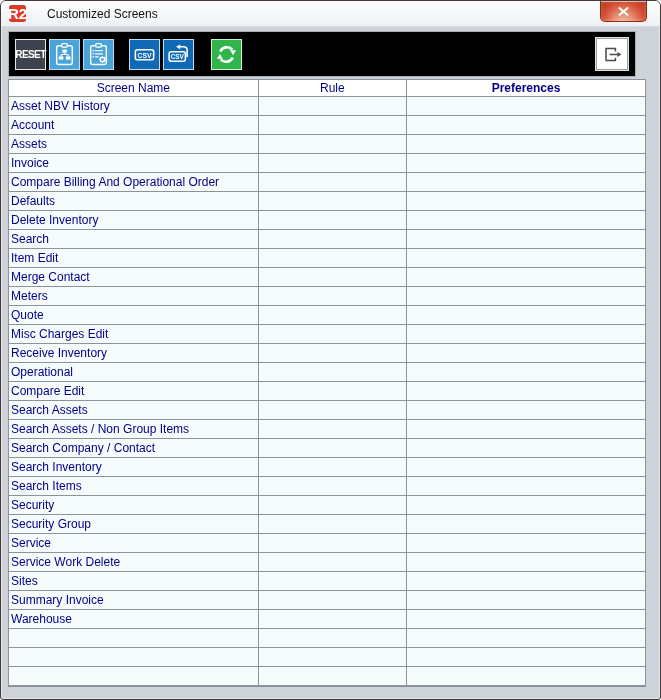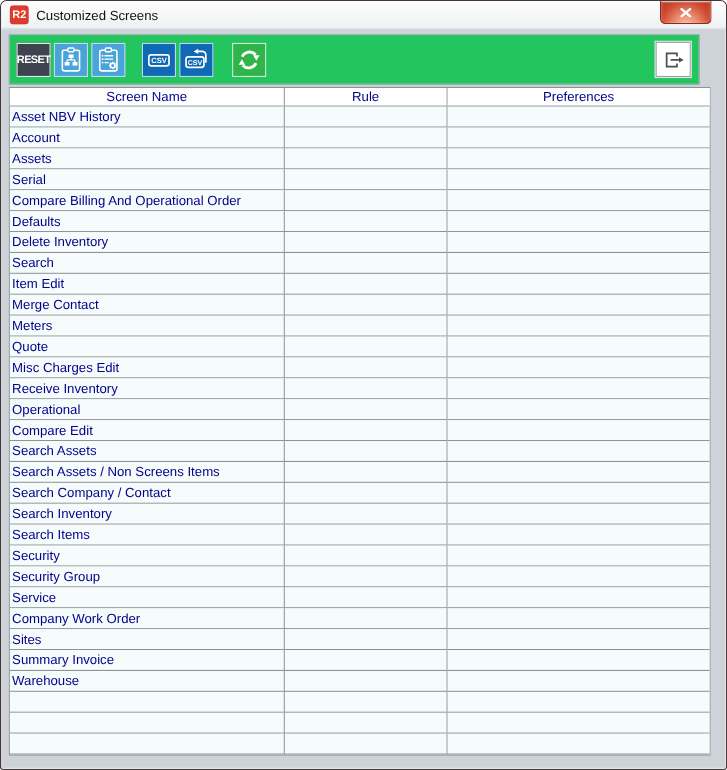--- a/index.html
+++ b/index.html
@@ -28,7 +28,7 @@
     width: 17px; height: 17px;
     background: #e03b2d;
     border-radius: 3px;
-    color: #fff; font-size: 10px; font-weight: bold;
+    color: #fff; font-size: 15px; font-weight: bold;
     display: flex; align-items: center; justify-content: center;
     box-shadow: inset 0 0 1px rgba(0,0,0,.35);
   }

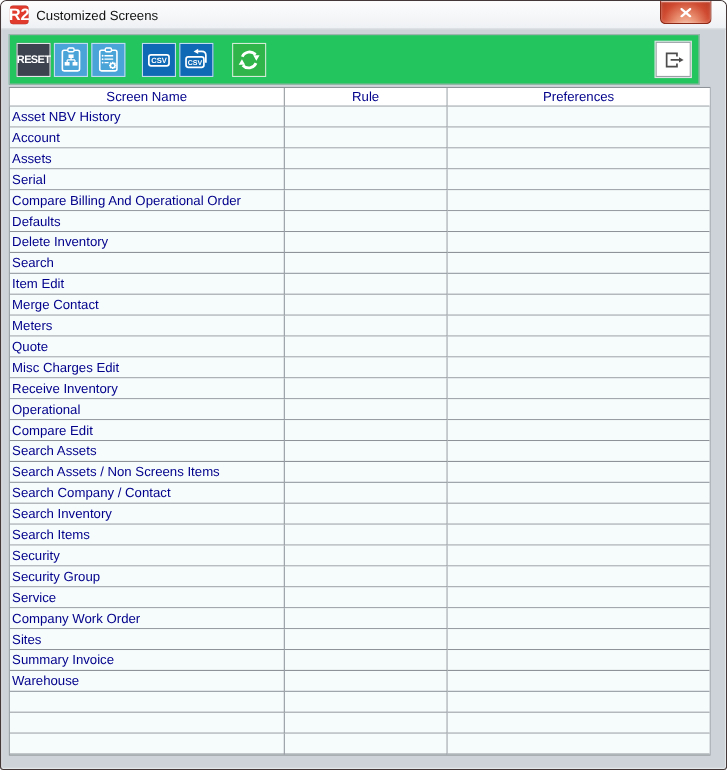--- a/index.html
+++ b/index.html
@@ -32,7 +32,7 @@
     display: flex; align-items: center; justify-content: center;
     box-shadow: inset 0 0 1px rgba(0,0,0,.35);
   }
-  .title-text { margin-left: 7px; font-size: 12px; color: #111; }
+  .title-text { margin-left: 21px; font-size: 12px; color: #111; }
   .close-btn {
     position: absolute; top: 0; right: 13px;
     width: 47px; height: 21px;

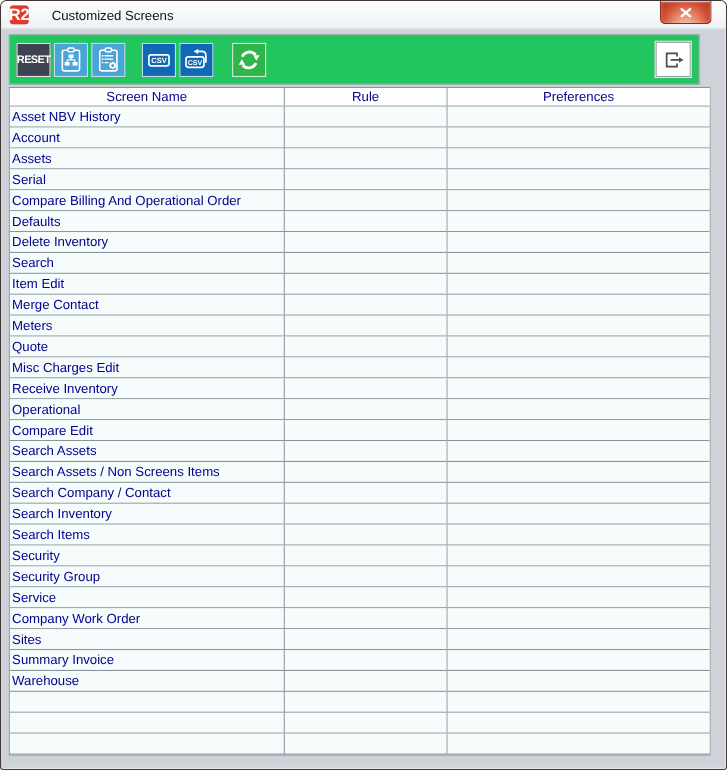--- a/index.html
+++ b/index.html
@@ -49,7 +49,7 @@
     position: relative;
     margin: 4px 24px 2px 7px;
     height: 46px;
-    background: #22c55e;
+    background: #000000;
     border: 1px solid #aab0b6;
     display: flex; align-items: center;
     padding-left: 6px;

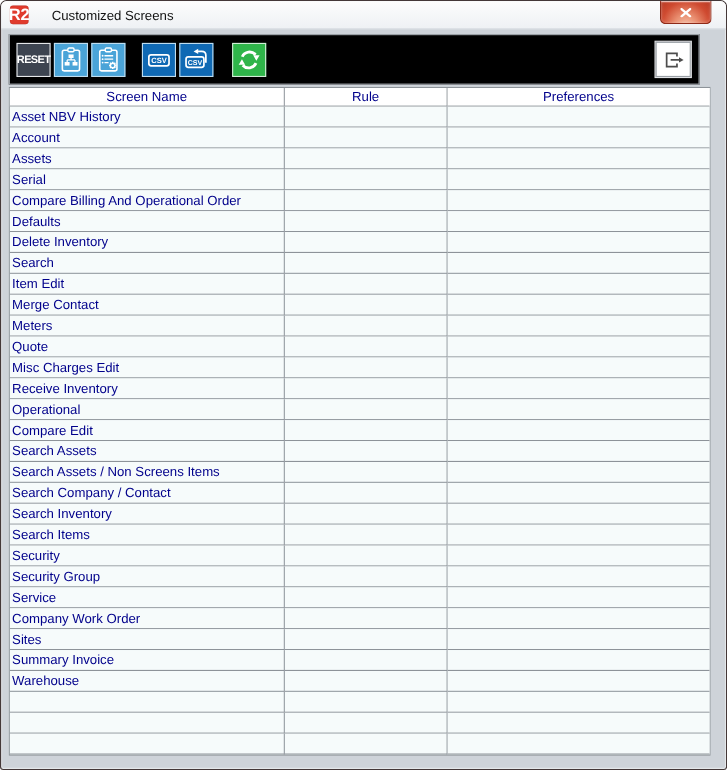--- a/index.html
+++ b/index.html
@@ -95,7 +95,7 @@
     background: #ffffff;
     overflow: hidden; white-space: nowrap;
   }
-  .hcell:last-child { border-right: none; }
+  .hcell:last-child { border-right: none; font-weight: bold; }
   .grid-row { display: flex; height: 19px; }
   .grid-row .cell {
     font-size: 12px; color: #00008b;

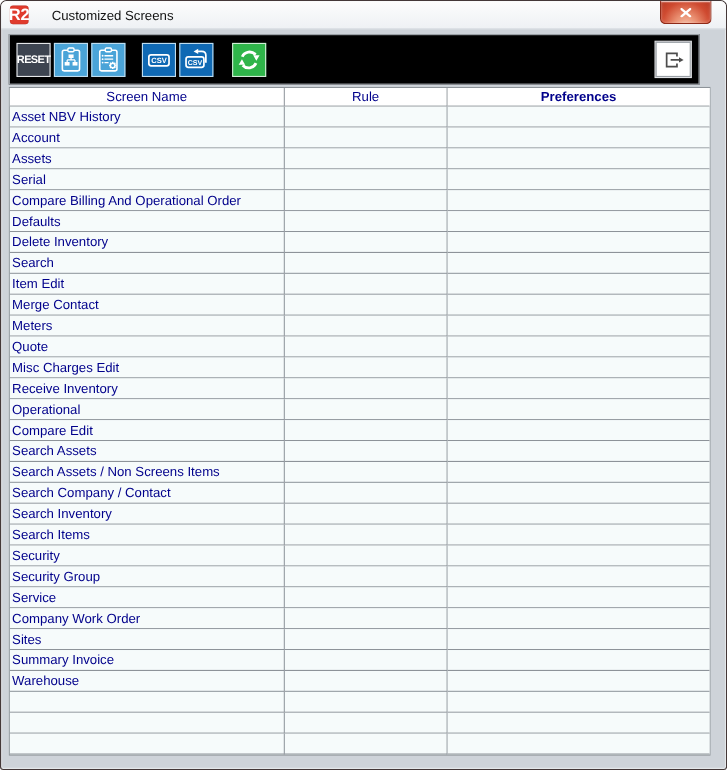--- a/index.html
+++ b/index.html
@@ -224,7 +224,7 @@
     <div class="cell col-pref"></div>
   </div>
         <div class="grid-row">
-    <div class="cell col-name">Serial</div>
+    <div class="cell col-name">Invoice</div>
     <div class="cell col-rule"></div>
     <div class="cell col-pref"></div>
   </div>

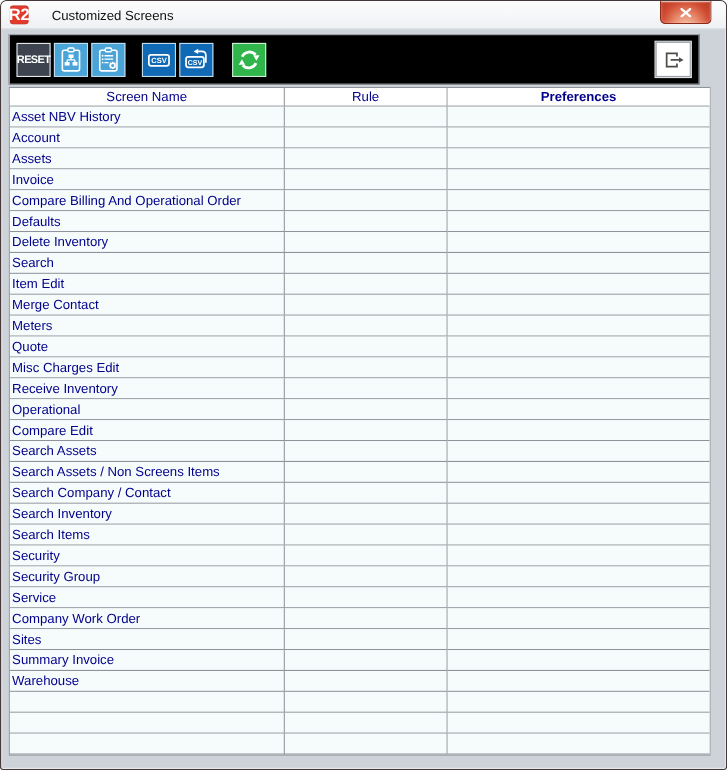--- a/index.html
+++ b/index.html
@@ -294,7 +294,7 @@
     <div class="cell col-pref"></div>
   </div>
         <div class="grid-row">
-    <div class="cell col-name">Search Assets / Non Screens Items</div>
+    <div class="cell col-name">Search Assets / Non Group Items</div>
     <div class="cell col-rule"></div>
     <div class="cell col-pref"></div>
   </div>

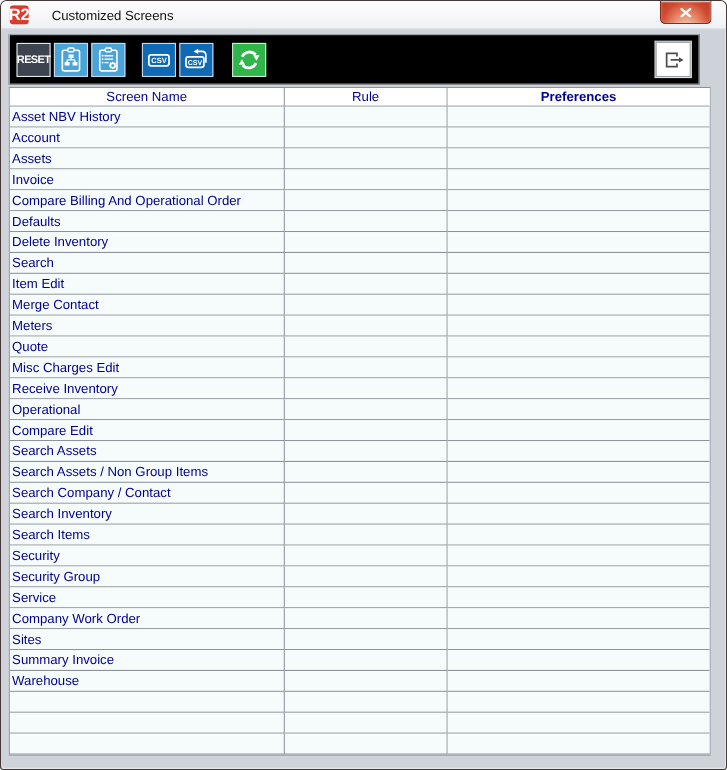--- a/index.html
+++ b/index.html
@@ -329,7 +329,7 @@
     <div class="cell col-pref"></div>
   </div>
         <div class="grid-row">
-    <div class="cell col-name">Company Work Order</div>
+    <div class="cell col-name">Service Work Delete</div>
     <div class="cell col-rule"></div>
     <div class="cell col-pref"></div>
   </div>

